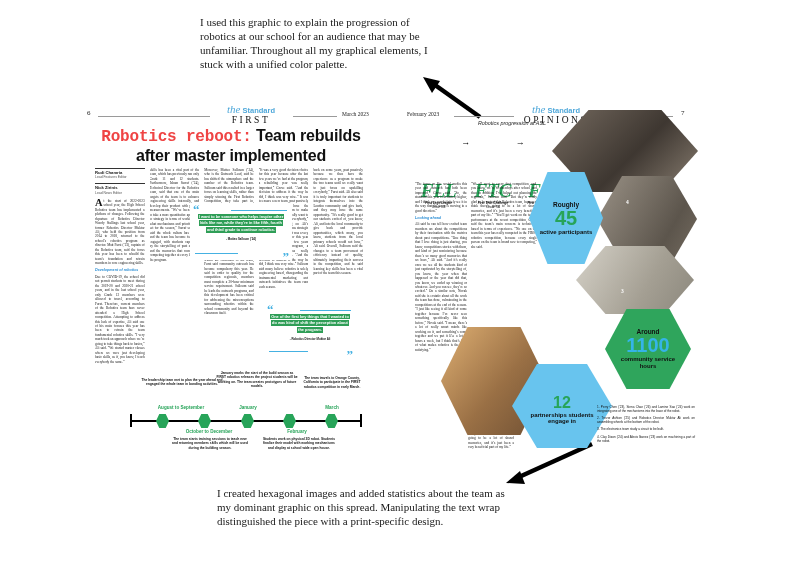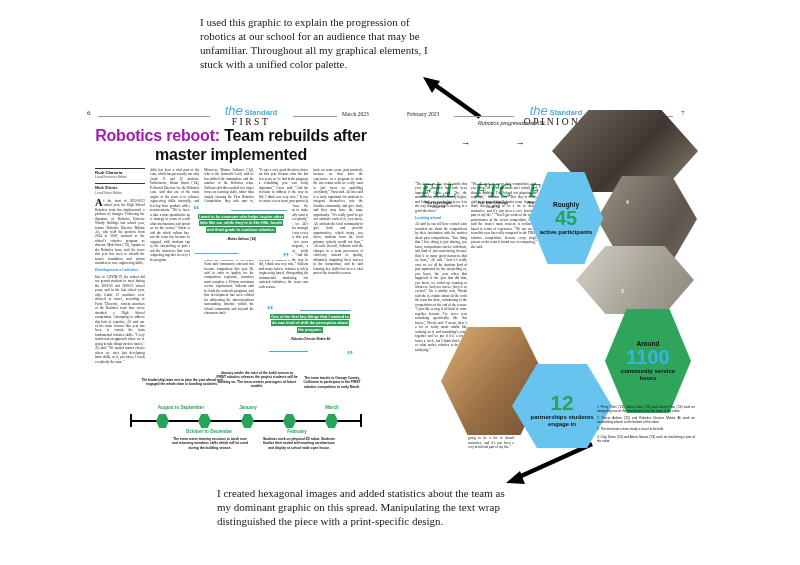--- a/index.html
+++ b/index.html
@@ -17,7 +17,7 @@
   .rule{position:absolute;height:1px;background:#9a9a9a;}
   .mast{position:absolute;width:80px;text-align:center;line-height:1;}
   .mast .brand{font-size:7.5px;color:#4fa8da;font-weight:bold;}
-  .mast .brand .the{font-style:italic;font-weight:normal;font-family:Liberation Sans, sans-serif;font-size:13px;}
+  .mast .brand .the{font-style:italic;font-weight:normal;font-family:Liberation Serif, serif;font-size:11px;}
   .mast .section{font-family:"Liberation Serif",serif;font-size:9.5px;letter-spacing:2.5px;color:#111;margin-top:1px;}
   .mdate{position:absolute;font-family:"Liberation Serif",serif;font-size:5.5px;color:#222;}
 

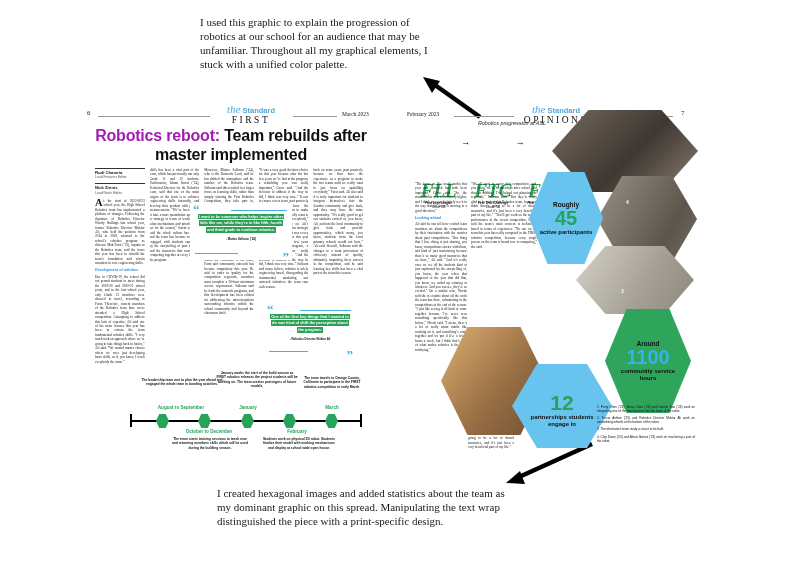--- a/index.html
+++ b/index.html
@@ -24,7 +24,7 @@
   
   .headline{position:absolute;left:95px;top:127px;width:272px;text-align:center;
             font-weight:bold;font-size:16px;line-height:18.5px;letter-spacing:-0.2px;color:#111;}
-  .headline .accent{color:#a21caf;}
+  .headline .accent{color:#ef4444;font-family:Liberation Mono, monospace;}
   .body-left{position:absolute;left:95px;top:168px;width:268px;height:197px;display:flex;gap:5px;overflow:hidden;}
   .bcol{flex:1;font-family:"Liberation Serif",serif;font-size:3.4px;line-height:1.32;
         text-align:justify;color:#141414;overflow:hidden;}

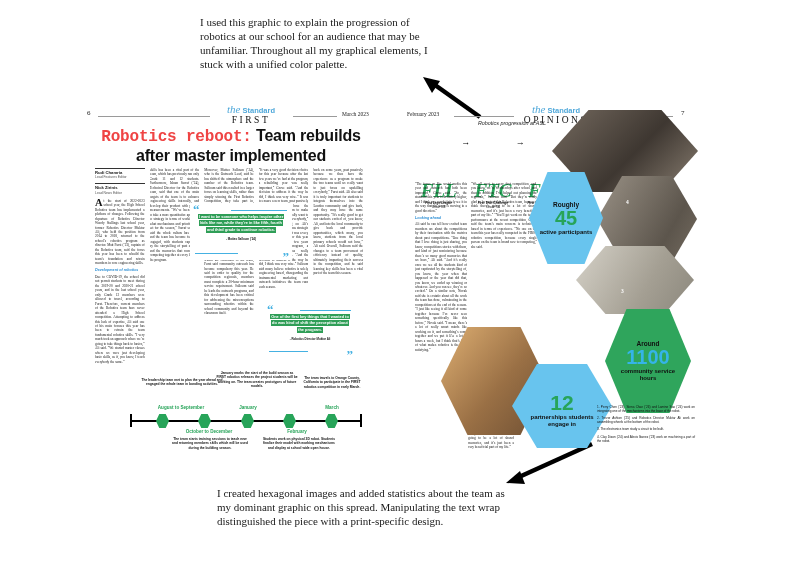--- a/index.html
+++ b/index.html
@@ -93,7 +93,7 @@
         text-align:center;font-weight:bold;color:#111;
         filter:drop-shadow(1px 1.5px 1.5px rgba(0,0,0,0.35));}
   .stat1{left:529px;top:172px;width:74px;height:92px;background:#68c4ee;}
-  .stat2{left:605px;top:309px;width:86px;height:104px;background:#2fa55c;}
+  .stat2{left:605px;top:309px;width:86px;height:80px;background:#2fa55c;}
   .stat3{left:512px;top:364px;width:100px;height:84px;background:#68c4ee;}
   .stat-q{font-size:6.5px;}
   .stat-v{font-size:20px;line-height:1.05;}

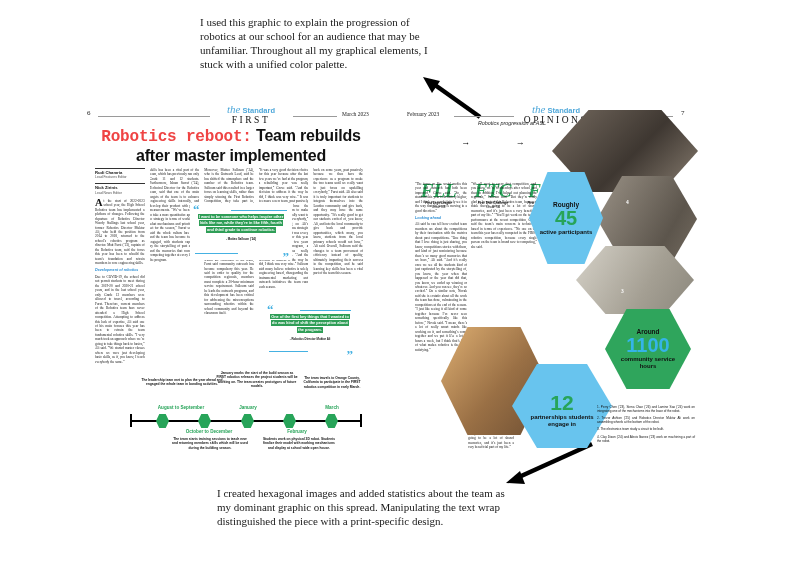--- a/index.html
+++ b/index.html
@@ -99,7 +99,7 @@
   .stat-v{font-size:20px;line-height:1.05;}
   .stat1 .stat-v{color:#27a459;}
   .stat2 .stat-v{color:#35b4e8;}
-  .stat3 .stat-v{color:#27a459;font-size:21px;margin-top:8px;}
+  .stat3 .stat-v{color:#27a459;font-size:16px;margin-top:8px;}
   .stat-l{font-size:6px;line-height:1.15;width:82%;}
 
   .captions{position:absolute;left:597px;top:405px;width:98px;}

